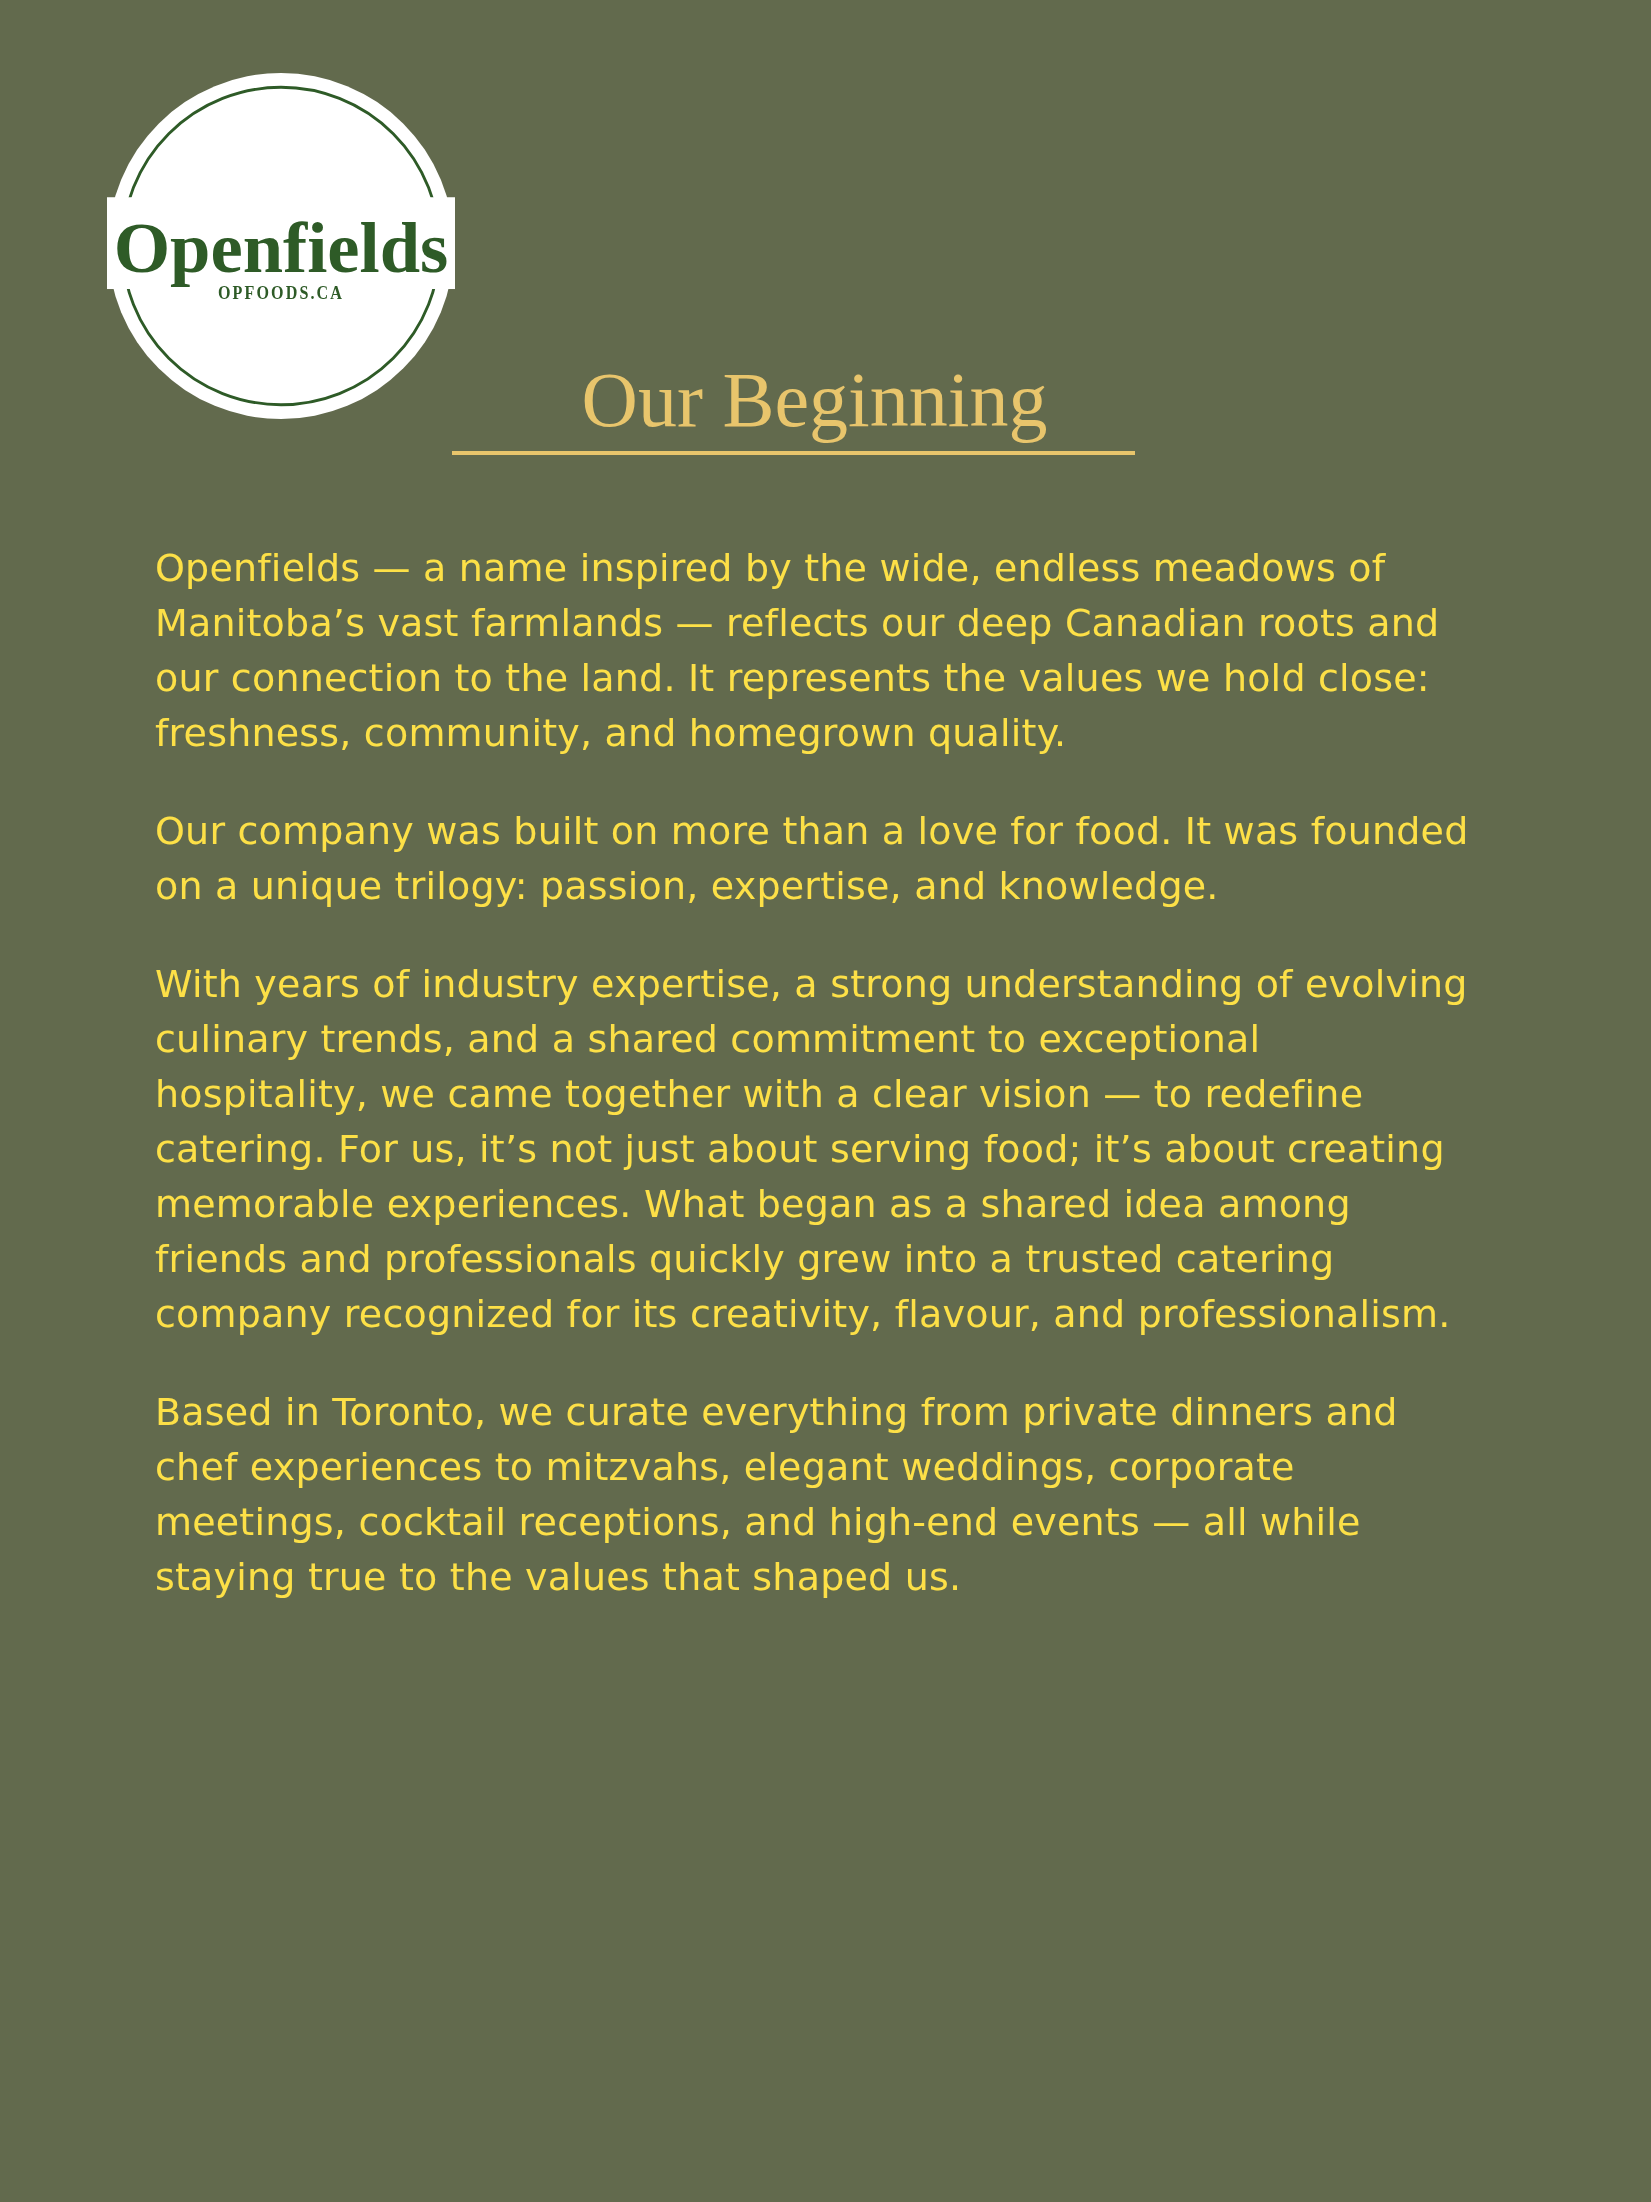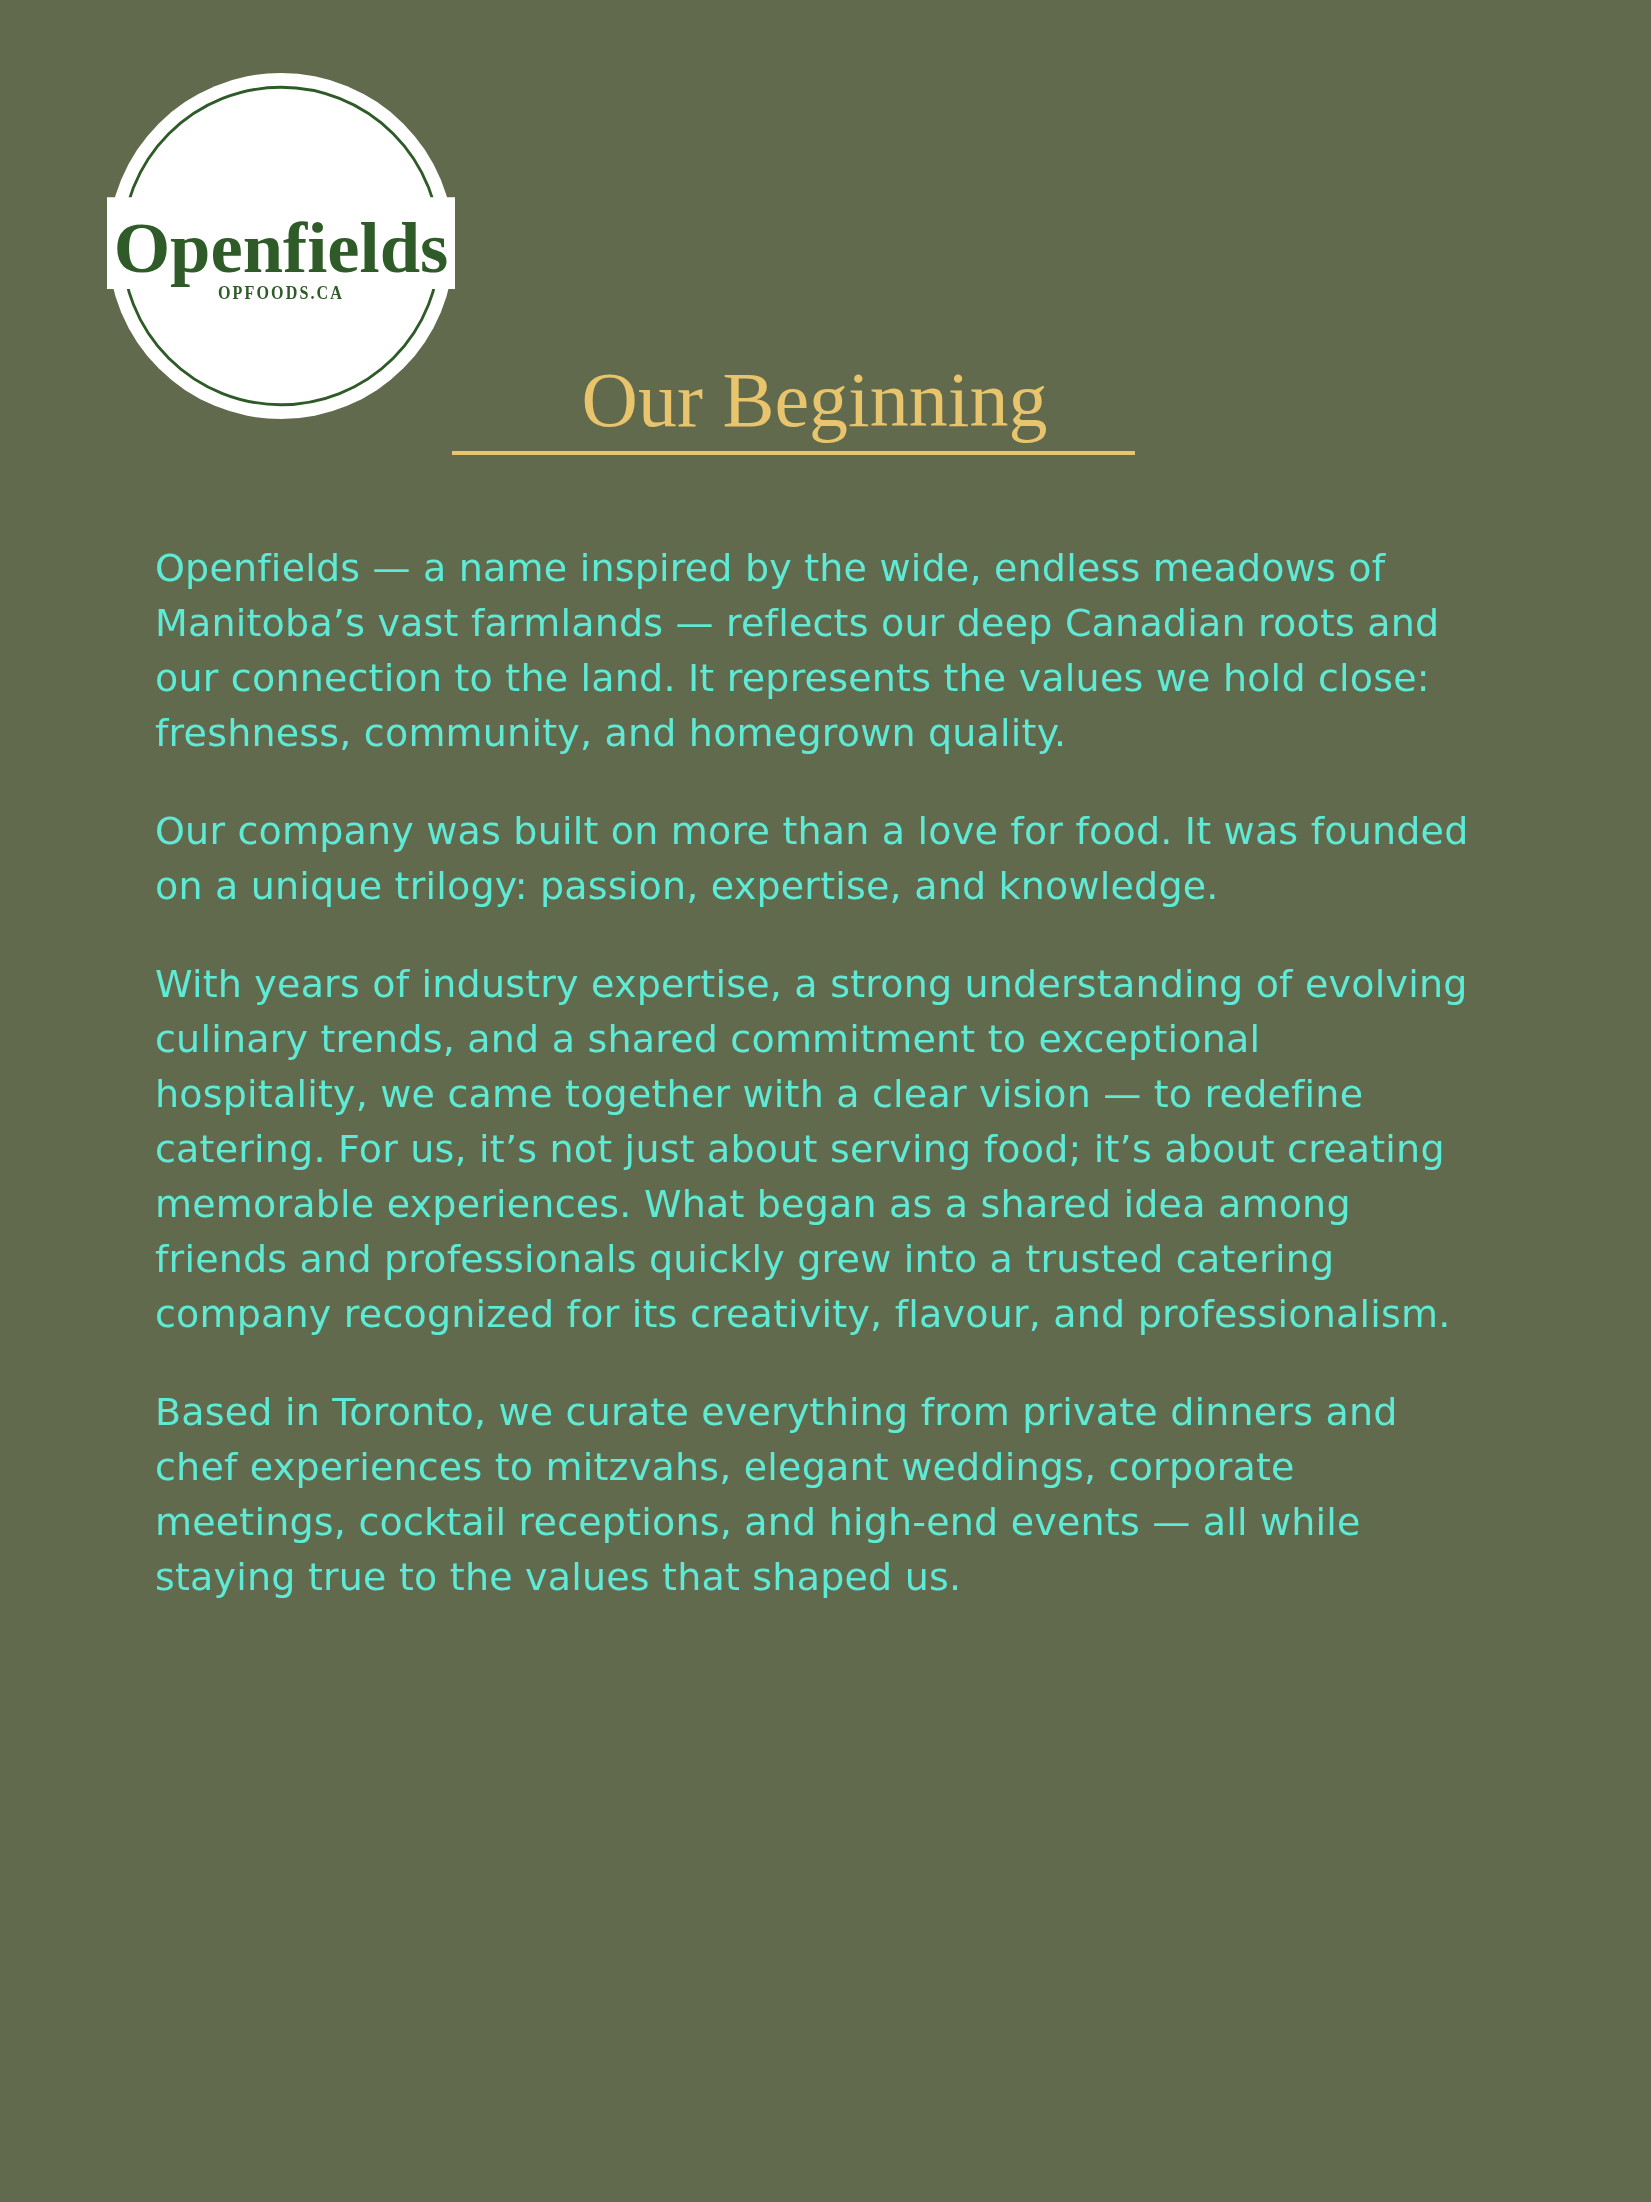--- a/index.html
+++ b/index.html
@@ -46,7 +46,7 @@
     left: 155px;
     top: 541px;
     width: 1415px;
-    color: #5eead4;
+    color: #fde047;
     font-size: 38px;
     line-height: 55px;
     font-weight: 400;

